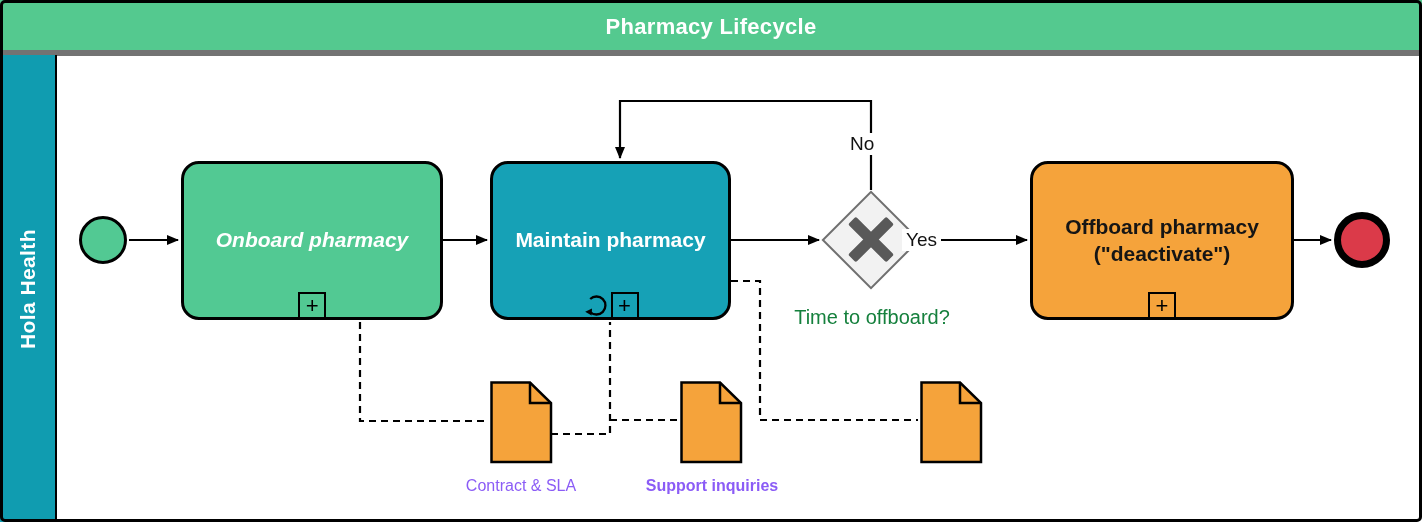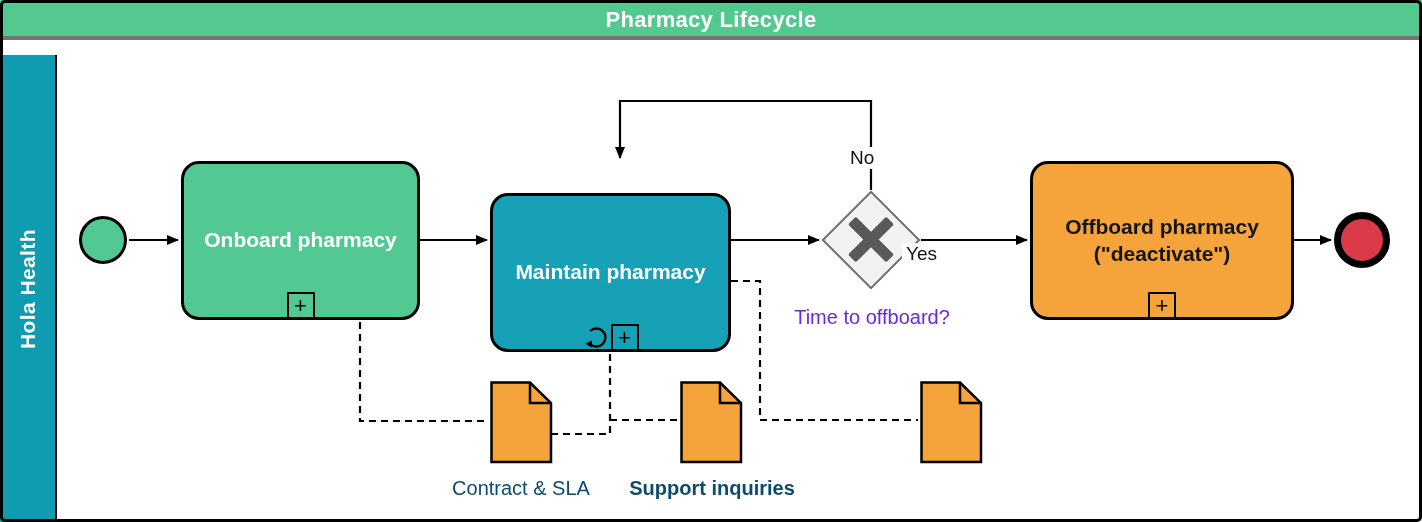--- a/index.html
+++ b/index.html
@@ -16,8 +16,8 @@
     pointer-events: none; z-index: 10;
   }
   .header {
-    position: absolute; top: 0; left: 0; right: 0; height: 40px;
-    background: #54C98F; border-bottom: 4px solid #737373;
+    position: absolute; top: 0; left: 0; right: 0; height: 56px;
+    background: #54C98F; border-bottom: 6px solid #737373;
     display: flex; align-items: center; justify-content: center;
     z-index: 2; padding-top: 3px;
   }

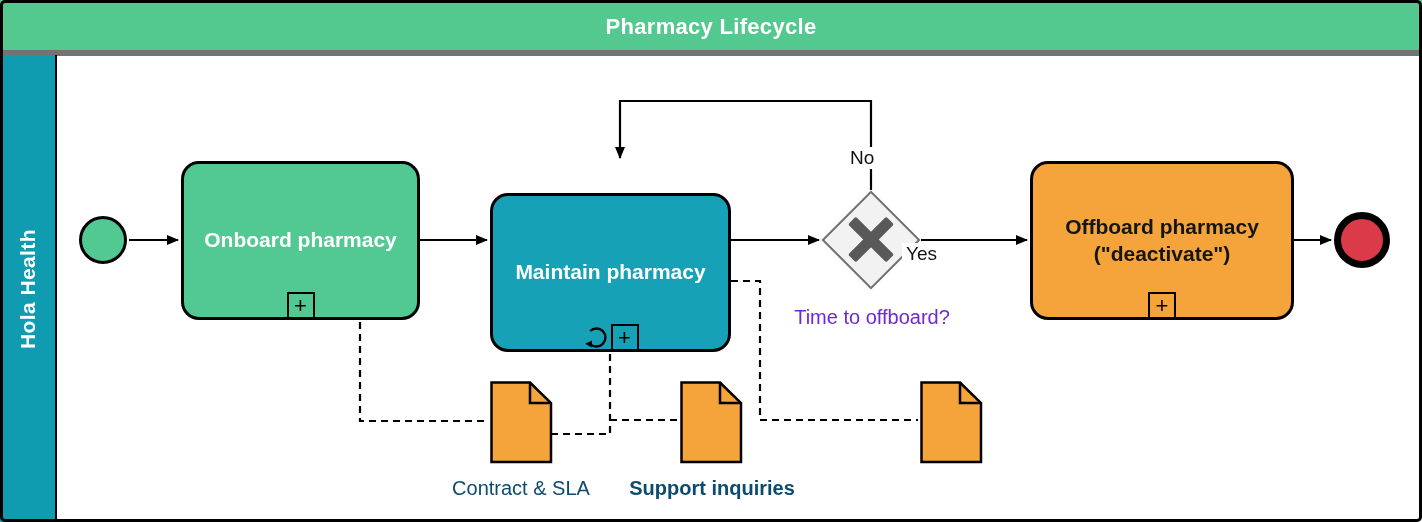--- a/index.html
+++ b/index.html
@@ -74,7 +74,7 @@
 
   .flow-label {
     position: absolute; background: #fff; color: #111;
-    font-size: 19px; padding: 0 4px; z-index: 4; margin-top: 14px;
+    font-size: 19px; padding: 0 4px; z-index: 4;
   }
   .no-label  { left: 846px; top: 133px; }
   .yes-label { left: 902px; top: 229px; }

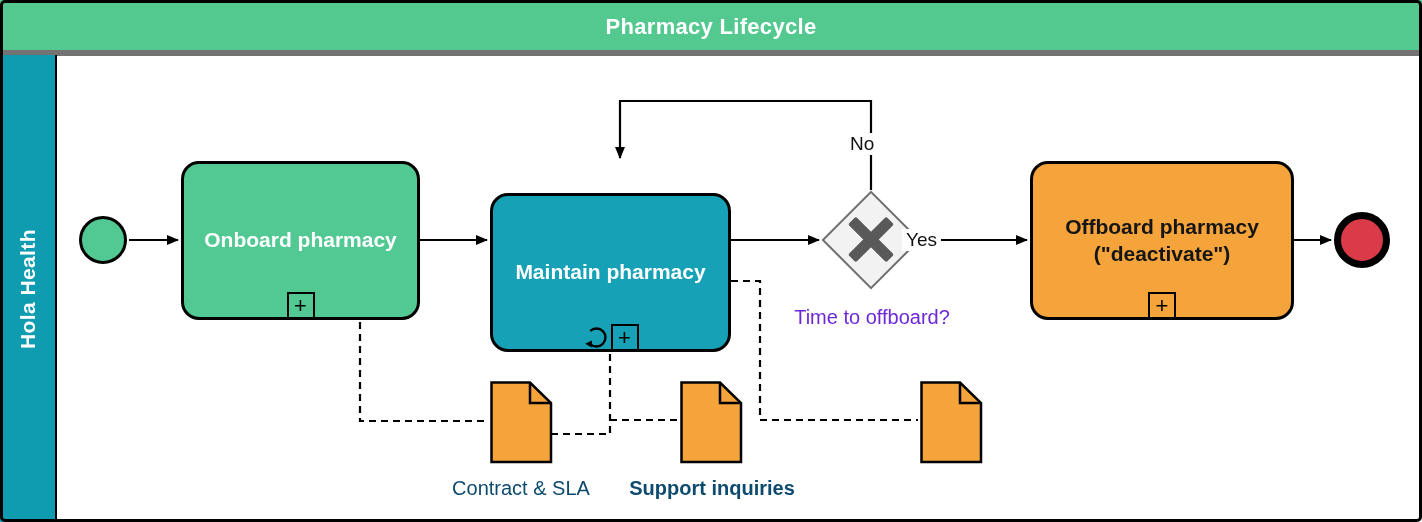--- a/index.html
+++ b/index.html
@@ -44,7 +44,7 @@
     font-weight: bold; font-size: 21px; text-align: center; line-height: 1.25;
     z-index: 2;
   }
-  .task-onboard  { left: 181px;  width: 239px; background: #52C993; color: #fff; }
+  .task-onboard  { left: 181px;  width: 262px; background: #52C993; color: #fff; font-style: italic; }
   .task-maintain { left: 490px;  width: 241px; background: #16A1B6; color: #fff; margin-top: 32px; }
   .task-offboard { left: 1030px; width: 264px; background: #F5A33B; color: #151515; }
 

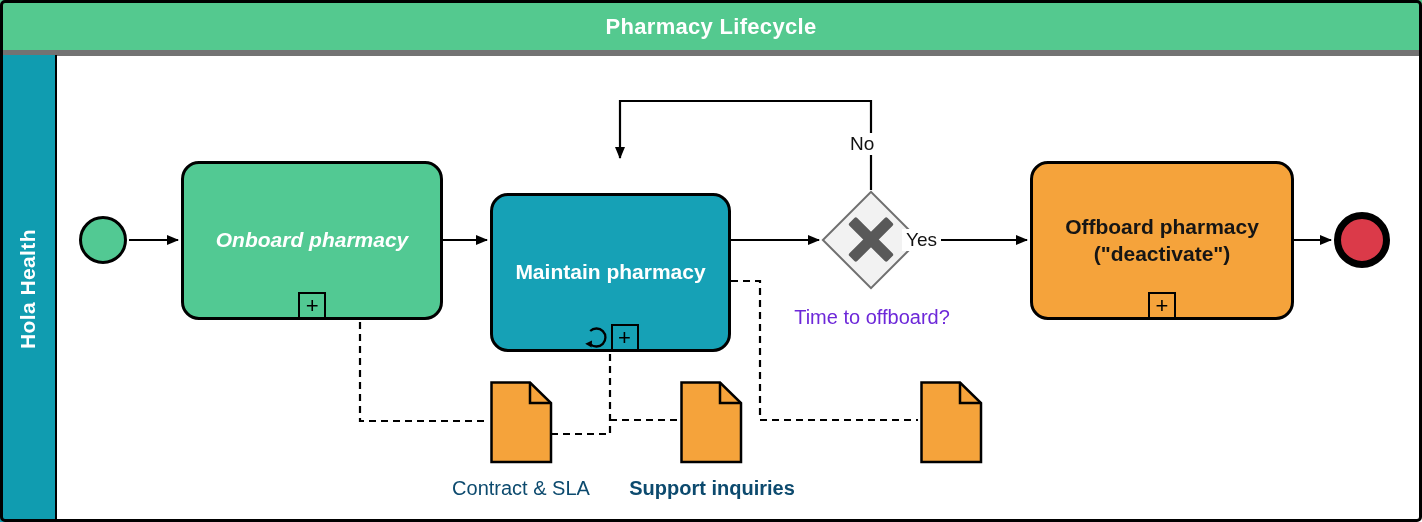--- a/index.html
+++ b/index.html
@@ -45,7 +45,7 @@
     z-index: 2;
   }
   .task-onboard  { left: 181px;  width: 262px; background: #52C993; color: #fff; font-style: italic; }
-  .task-maintain { left: 490px;  width: 241px; background: #16A1B6; color: #fff; margin-top: 32px; }
+  .task-maintain { left: 490px;  width: 241px; background: #16A1B6; color: #fff; }
   .task-offboard { left: 1030px; width: 264px; background: #F5A33B; color: #151515; }
 
   .plus-box {

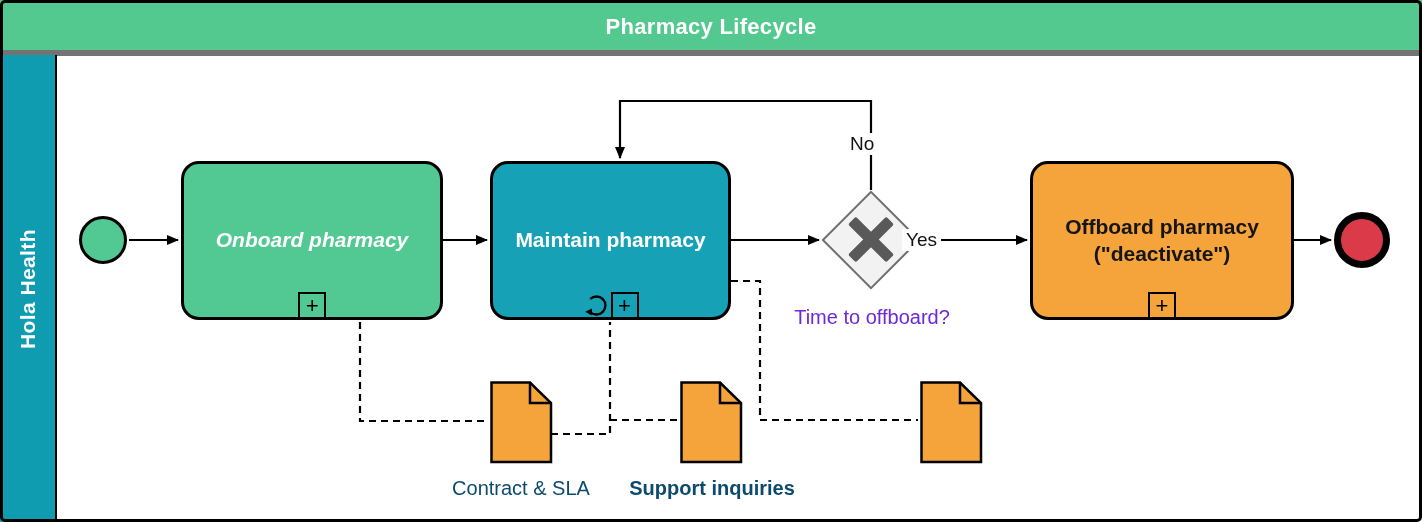--- a/index.html
+++ b/index.html
@@ -80,7 +80,7 @@
   .yes-label { left: 902px; top: 229px; }
   .gateway-question {
     position: absolute; left: 771px; top: 306px; width: 202px;
-    text-align: center; font-size: 20px; color: #6d28d9; z-index: 3;
+    text-align: center; font-size: 20px; color: #15803d; z-index: 3;
   }
 
   .doc { position: absolute; top: 381px; z-index: 2; }

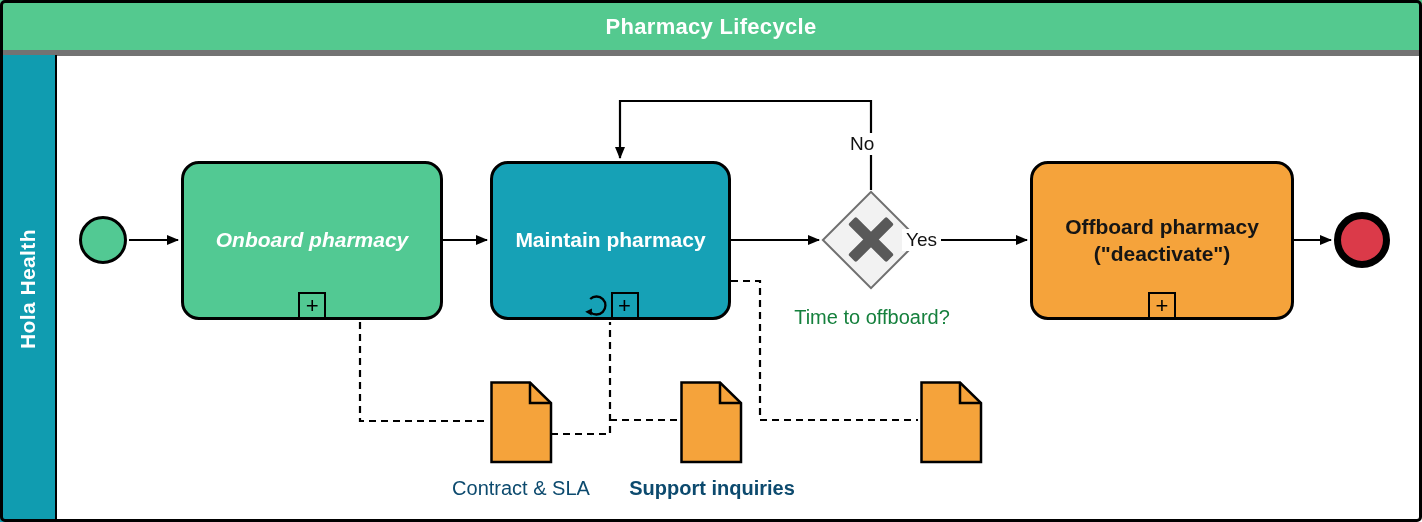--- a/index.html
+++ b/index.html
@@ -89,7 +89,7 @@
   .doc-3 { left: 920px; }
   .doc-label {
     position: absolute; top: 477px; width: 220px;
-    text-align: center; font-size: 20px; color: #0c4a6e; z-index: 3;
+    text-align: center; font-size: 16px; color: #8b5cf6; z-index: 3;
   }
   .doc-label-1 { left: 411px; }
   .doc-label-2 { left: 602px; font-weight: bold; }

